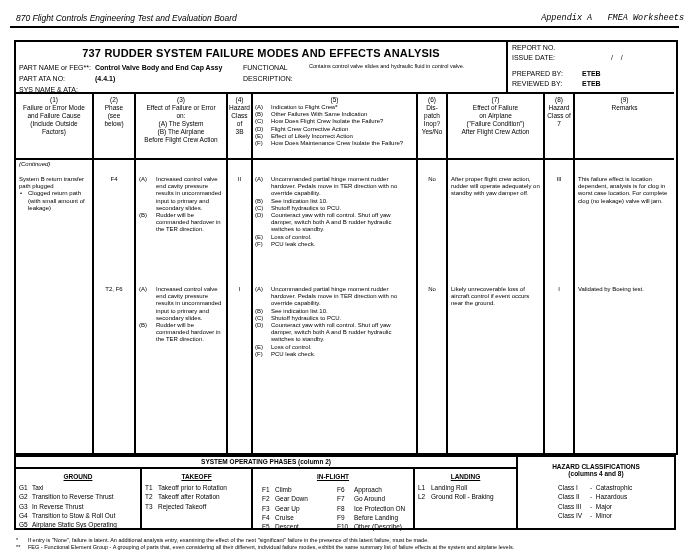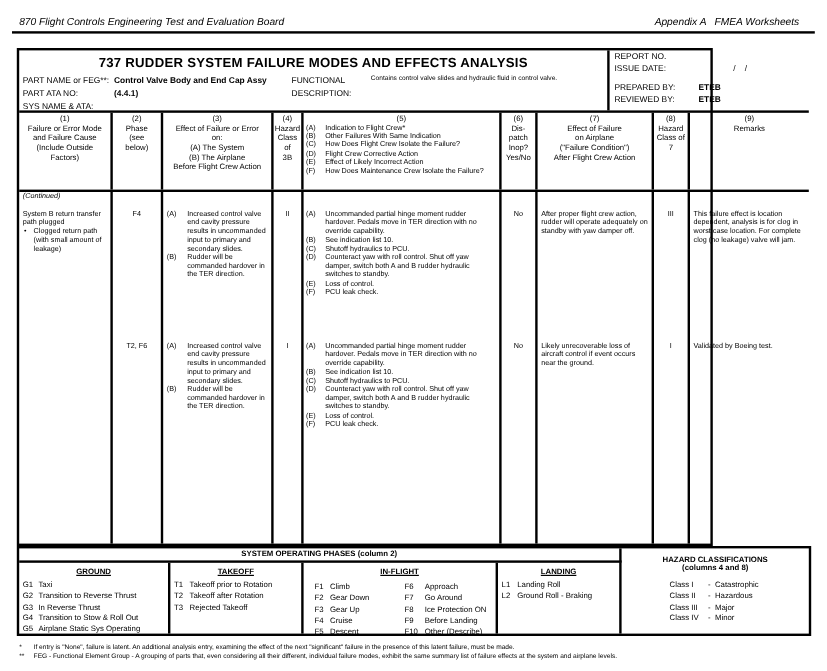--- a/index.html
+++ b/index.html
@@ -68,7 +68,7 @@
 <body>
 
 <div class="abs hdr" style="left:16px;">870 Flight Controls Engineering Test and Evaluation Board</div>
-<div class="abs hdr pre" style="right:23px;">Appendix A   FMEA Worksheets</div>
+<div class="abs hdr pre" style="right:5px;font-family:Liberation Mono, monospace;">Appendix A   FMEA Worksheets</div>
 <div class="abs hdr-rule"></div>
 
 <div class="abs tmain">

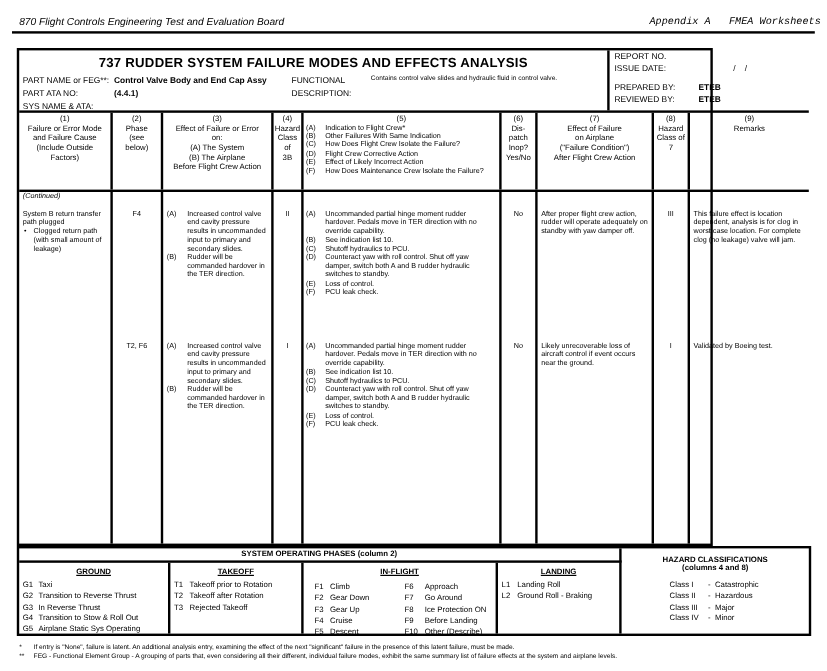--- a/index.html
+++ b/index.html
@@ -15,7 +15,7 @@
   .hdr-rule{left:10px;top:26px;width:669px;height:2px;background:#000;}
 
   
-  .tmain{left:14px;top:40px;width:580px;height:415px;border:2px solid #000;box-sizing:border-box;}
+  .tmain{left:14px;top:40px;width:664px;height:415px;border:2px solid #000;box-sizing:border-box;}
   .tb{left:0;top:0;width:658px;height:52px;border-bottom:2px solid #000;box-sizing:border-box;}
   .tb-left{left:0;top:0;width:492px;height:100%;border-right:2px solid #000;box-sizing:border-box;}
   .tb-right{left:492px;top:0;right:0;bottom:0;font-size:7px;}

